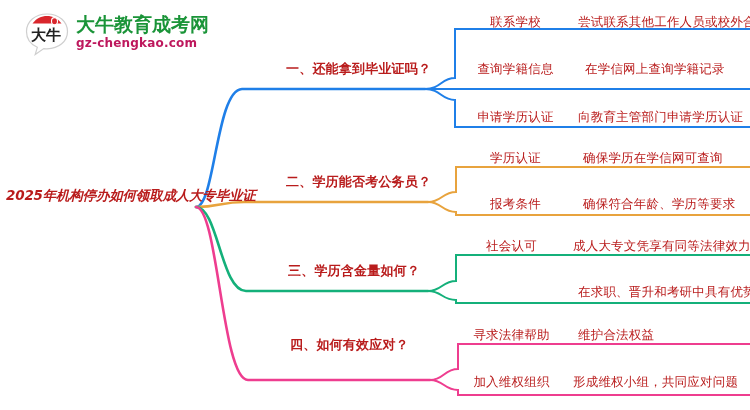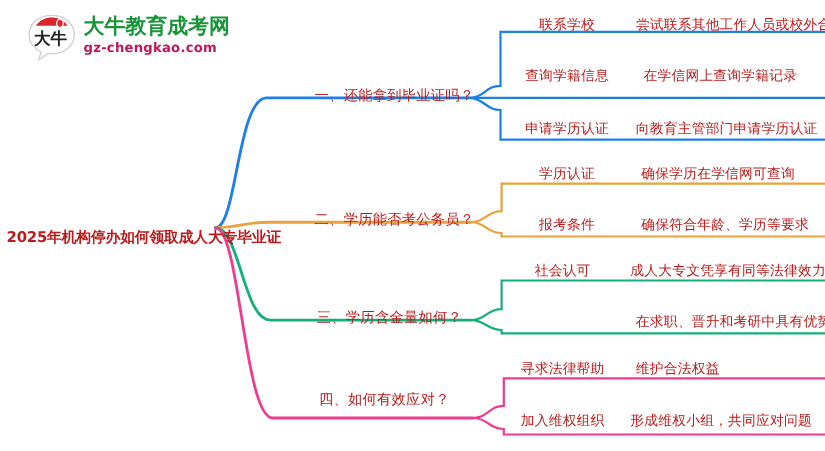--- a/index.html
+++ b/index.html
@@ -81,9 +81,8 @@
   }
   .branch-label {
     font-size: 13px;
-    font-weight: normal;
+    font-weight: bold;
     letter-spacing: 0.2px;
-    margin-top: 18px;
   }
   .leaf-key {
     font-size: 12.5px;

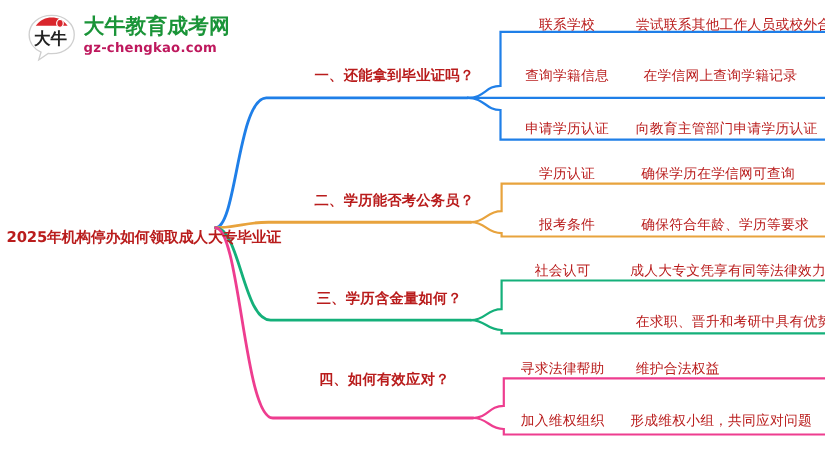--- a/index.html
+++ b/index.html
@@ -140,7 +140,7 @@
     </g>
   </svg>
 
-  <div class="node-label root-label" style="left:6px; top:207px;">2025年机构停办如何领取成人大专毕业证</div>
+  <div class="node-label root-label" style="left:6px; top:187px;font-style:italic;">2025年机构停办如何领取成人大专毕业证</div>
 
   <div class="node-label branch-label" style="left:286px; top:60px;">一、还能拿到毕业证吗？</div>
   <div class="node-label branch-label" style="left:286px; top:173px;">二、学历能否考公务员？</div>

